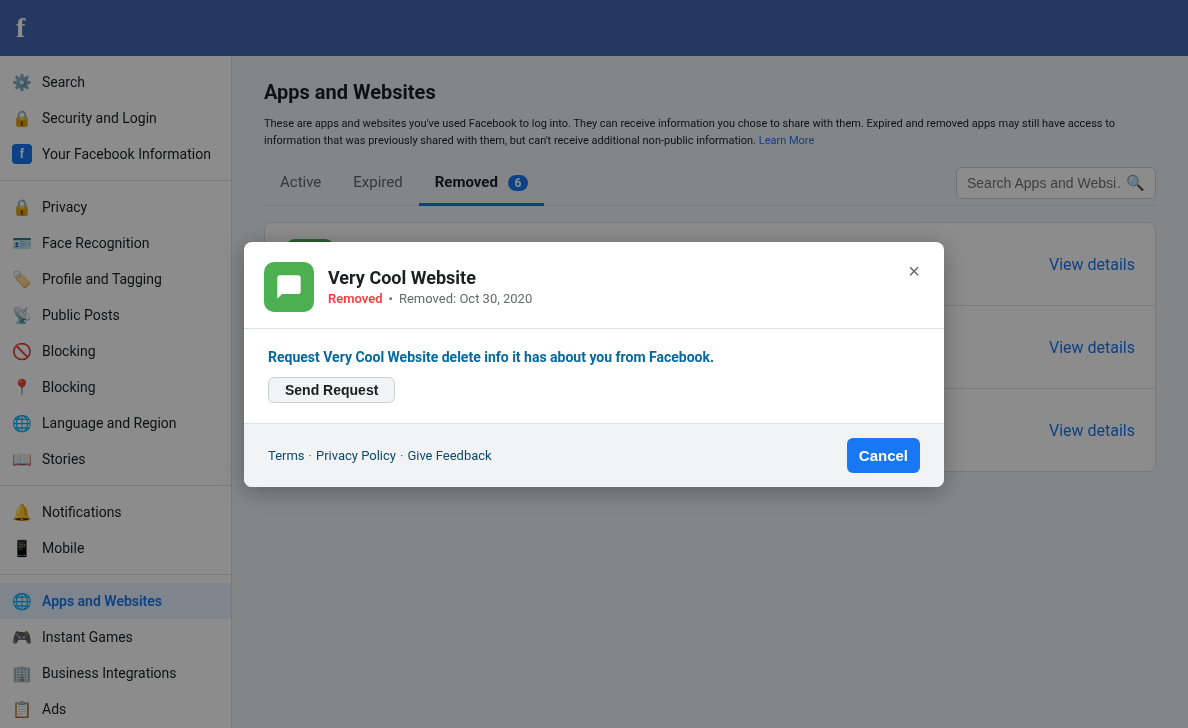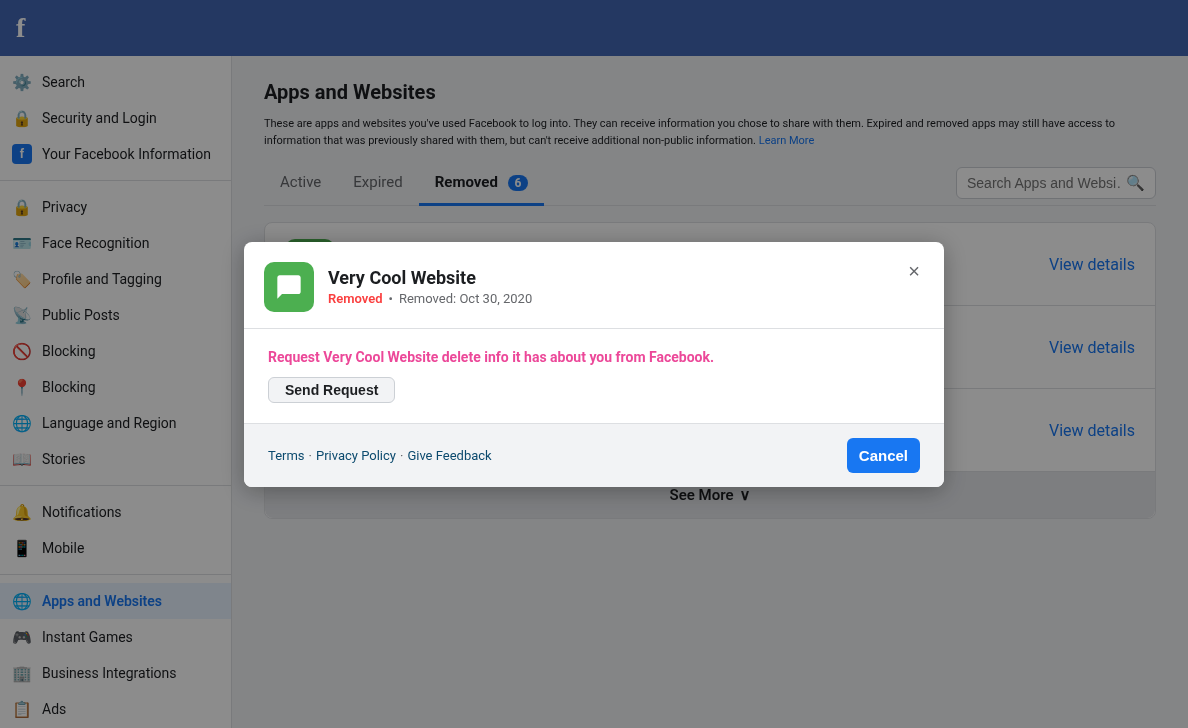--- a/index.html
+++ b/index.html
@@ -317,7 +317,7 @@
     .modal-delete-request {
       font-size: 14px;
       font-weight: 700;
-      color: #ec4899;
+      color: #0369a1;
       margin-bottom: 12px;
     }
     .send-request-btn {

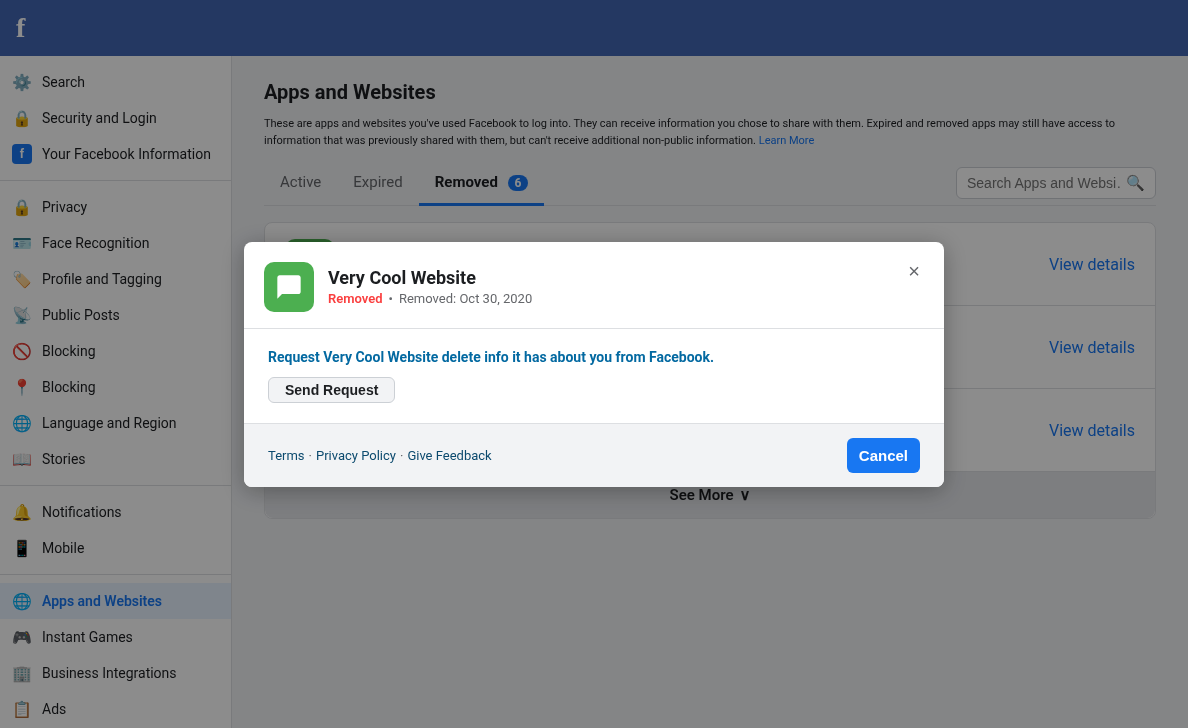--- a/index.html
+++ b/index.html
@@ -527,10 +527,6 @@
         <a class="view-details-link" href="#">View details</a>
       </div>
 
-      <div class="see-more-bar">
-        <span>See More</span>
-        <span>∨</span>
-      </div>
     </div>
   </main>
 </div>

